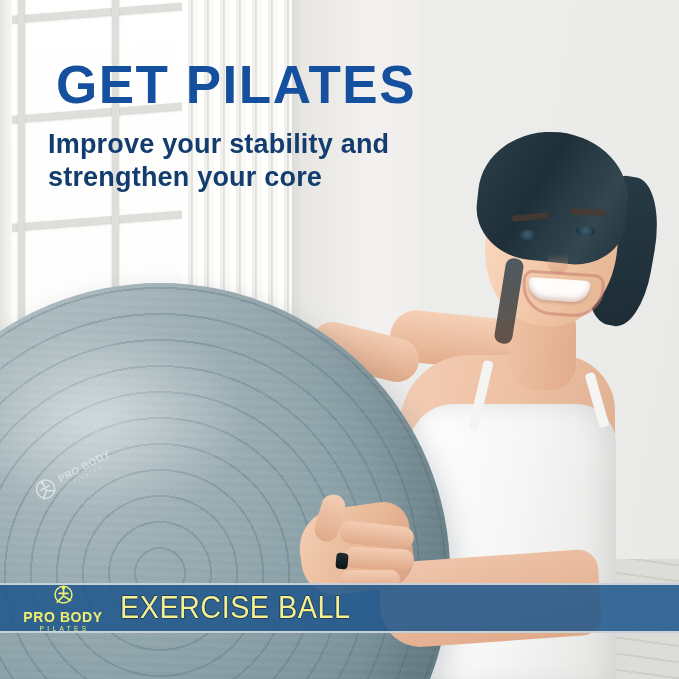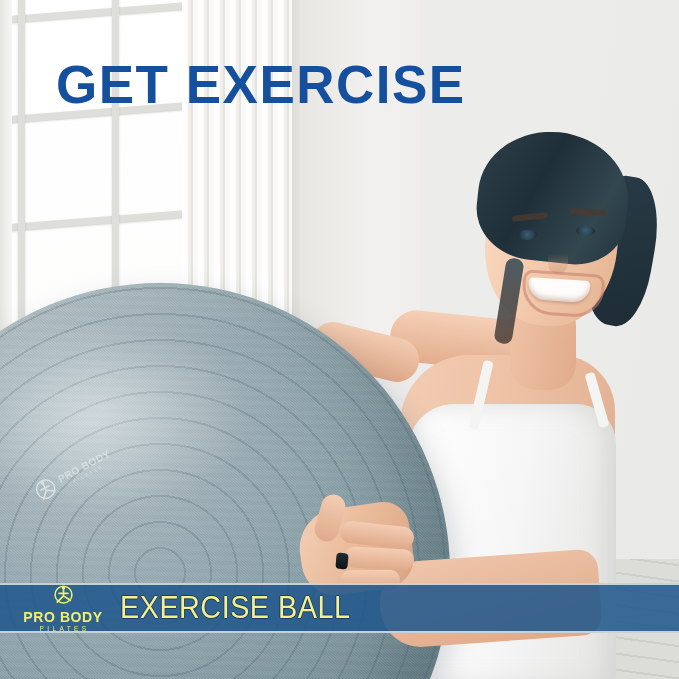--- a/index.html
+++ b/index.html
@@ -514,7 +514,7 @@
   <div class="finger f4"></div>
   <div class="ring"></div>
 
-  <h1 class="headline">GET EXERCISE</h1>
+  <h1 class="headline">GET PILATES</h1>
 
   <div class="banner">
     <div class="banner-logo">

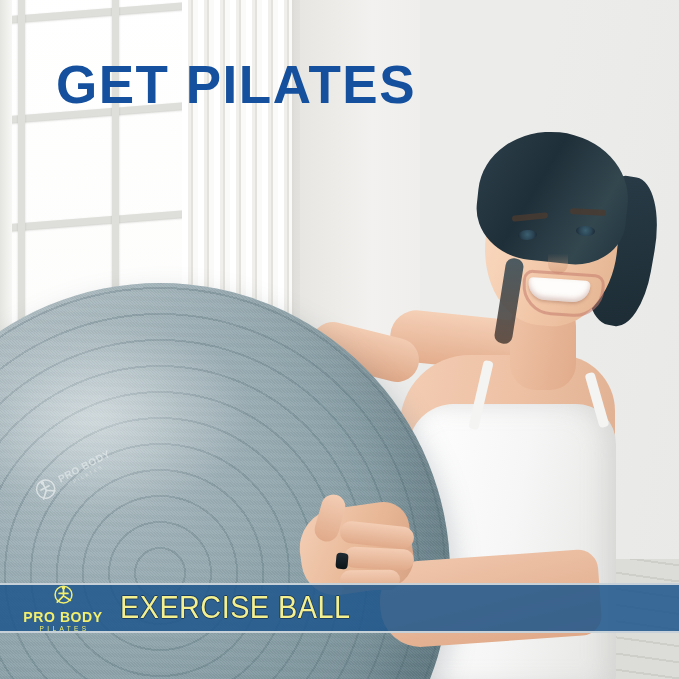--- a/index.html
+++ b/index.html
@@ -515,6 +515,7 @@
   <div class="ring"></div>
 
   <h1 class="headline">GET PILATES</h1>
+  <p class="subheadline">Improve your stability and strengthen your core</p>
 
   <div class="banner">
     <div class="banner-logo">

